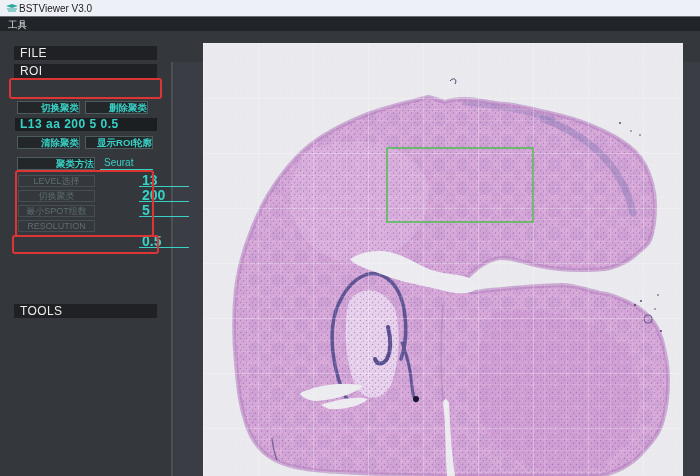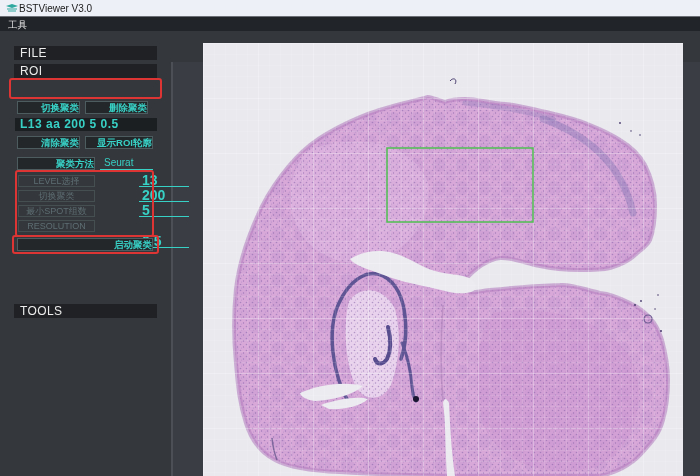--- a/index.html
+++ b/index.html
@@ -88,7 +88,6 @@
   <div class="plabel" style="top:220px">RESOLUTION</div>
   <div class="pvalue" style="top:236px">0.5</div>
 
-  <div class="tealbtn" style="left:17px;top:238px;width:136px">启动聚类</div>
 
   <div class="redbox" style="left:9px;top:78px;width:153px;height:21px"></div>
   <div class="redbox" style="left:15px;top:170px;width:139px;height:67px"></div>

